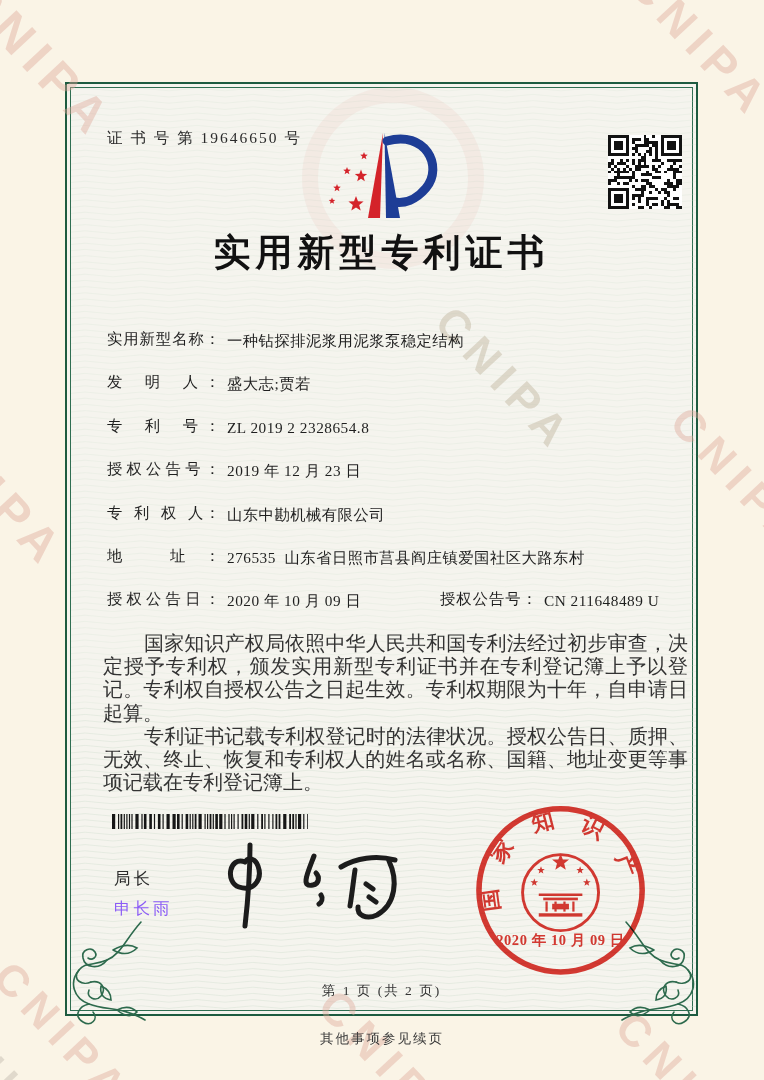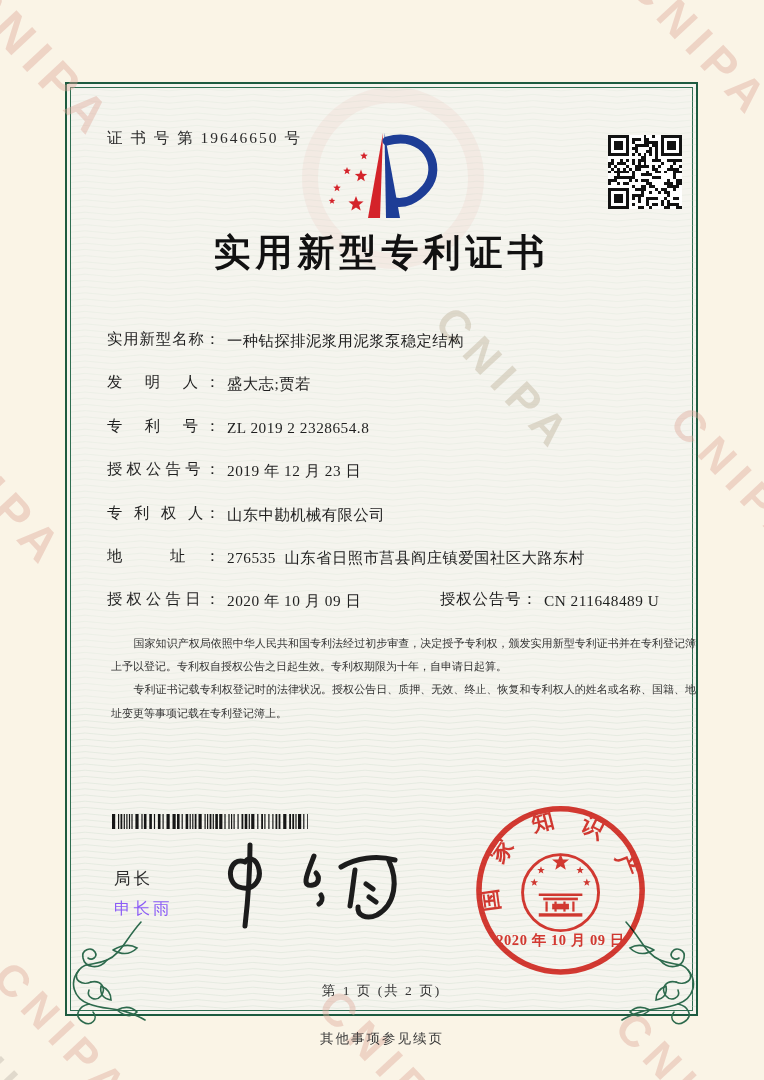--- a/index.html
+++ b/index.html
@@ -31,7 +31,7 @@
   .fval{margin-left:7px;letter-spacing:.5px;white-space:pre-wrap;}
   .pair2{position:absolute;left:285px;top:0;}
   .pair2 .flabel{width:97px;margin-left:48px;}
-  .paras{position:absolute;left:44px;top:548px;width:585px;font-size:11px;line-height:23.2px;
+  .paras{position:absolute;left:36px;top:548px;width:585px;font-size:20px;line-height:23.2px;
          color:#333;text-align:justify;}
   .paras p{margin:0;text-indent:2.05em;}
   .barcode{position:absolute;left:45px;top:730px;}

